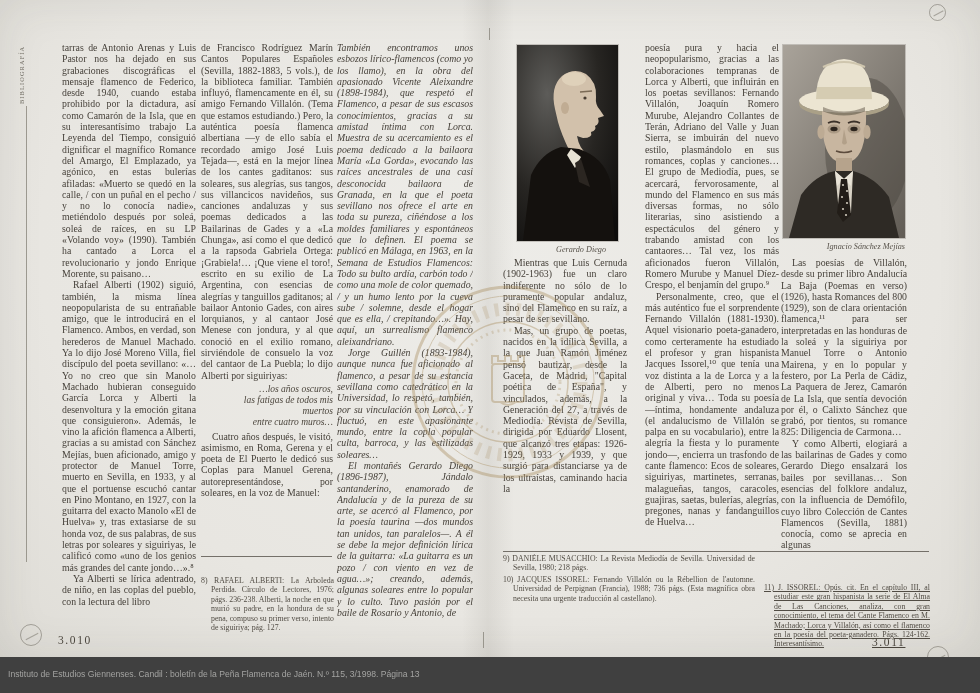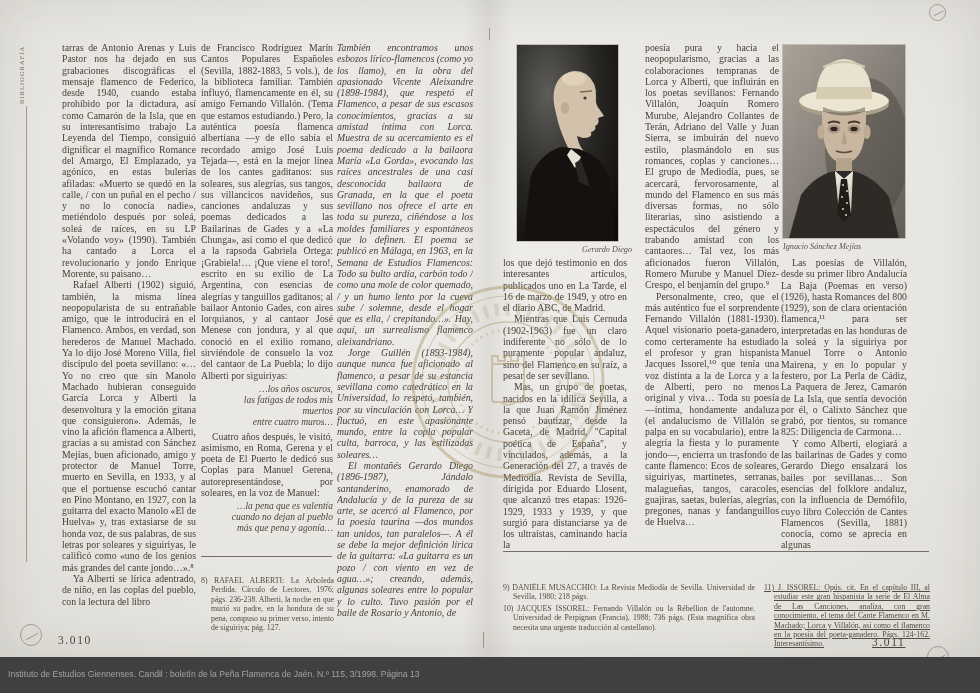--- a/index.html
+++ b/index.html
@@ -123,7 +123,7 @@
         <path d="M58,118 L64,114 L73,142 L62,137 Z" fill="#2b2621"></path>
       </svg>
     </div>
-    <div class="photo-caption cap-right" style="left:531px; top:245px; width:101px;">Gerardo Diego</div>
+    <div class="photo-caption cap-right" style="left:505px; top:245px; width:101px;">Gerardo Diego</div>
 
     <div class="photo" style="left:783px; top:45px; width:122px; height:193px;">
       <svg width="122" height="193" viewBox="0 0 122 193">

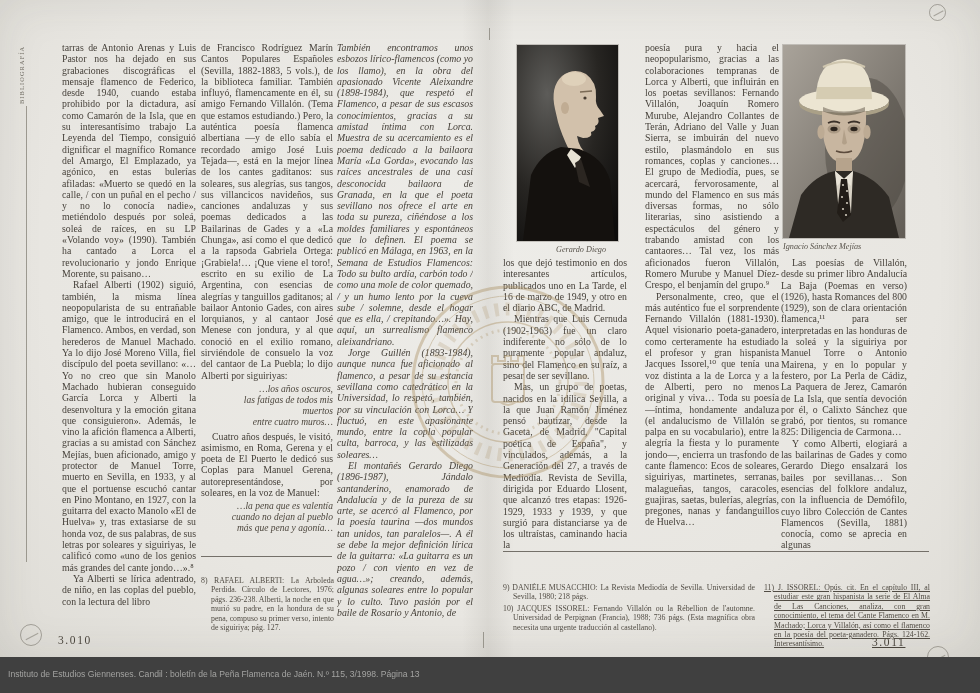--- a/index.html
+++ b/index.html
@@ -46,7 +46,7 @@
   .photo svg { display:block; }
   .photo-caption { position:absolute; font-style:italic; font-size:8.2px; color:#57524a; }
   .cap-right { text-align:right; }
-  .cap-center { text-align:left; }
+  .cap-center { text-align:right; }
   
   .watermark { position:absolute; left:408px; top:282px; width:200px; height:200px; opacity:.40; pointer-events:none; }
   

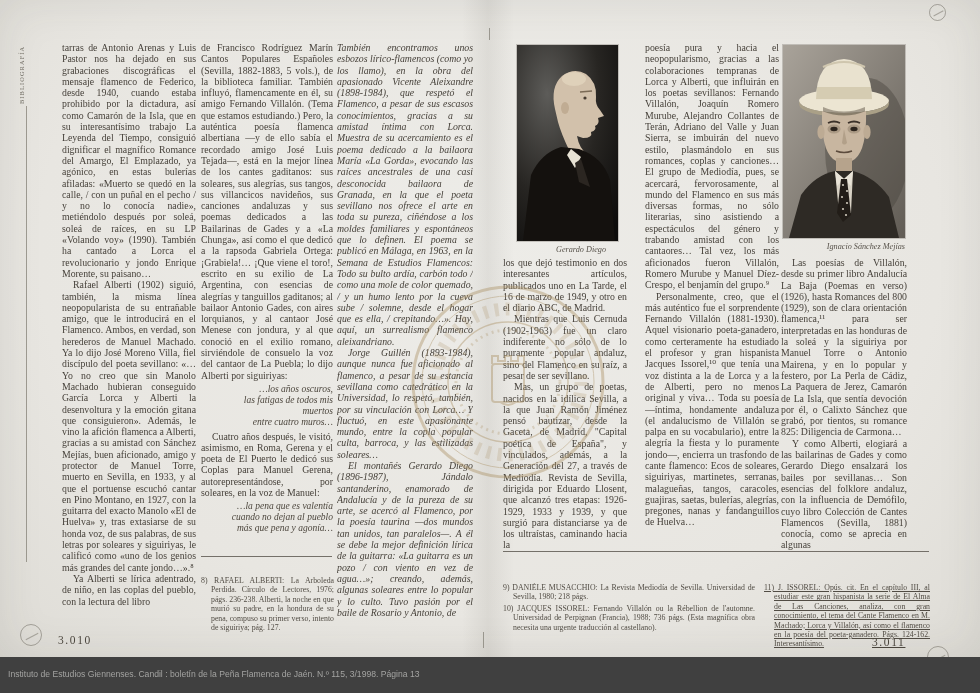--- a/index.html
+++ b/index.html
@@ -171,7 +171,6 @@
     <div class="photo-caption cap-center" style="left:783px; top:242px; width:122px;">Ignacio Sánchez Mejías</div>
 
     <div class="col" style="left:503px; top:257px; width:124px; height:294px;">
-      <p class="para">los que dejó testimonio en dos interesantes artículos, publicados uno en La Tarde, el 16 de marzo de 1949, y otro en el diario ABC, de Madrid.</p>
       <p class="para indent">Mientras que Luis Cernuda (1902-1963) fue un claro indiferente no sólo de lo puramente popular andaluz, sino del Flamenco en su raíz, a pesar de ser sevillano.</p>
       <p class="para indent">Mas, un grupo de poetas, nacidos en la idílica Sevilla, a la que Juan Ramón Jiménez pensó bautizar, desde la Gaceta, de Madrid, "Capital poética de España", y vinculados, además, a la Generación del 27, a través de Mediodía. Revista de Sevilla, dirigida por Eduardo Llosent, que alcanzó tres etapas: 1926-1929, 1933 y 1939, y que surgió para distanciarse ya de los ultraístas, caminando hacia la</p>
     </div>

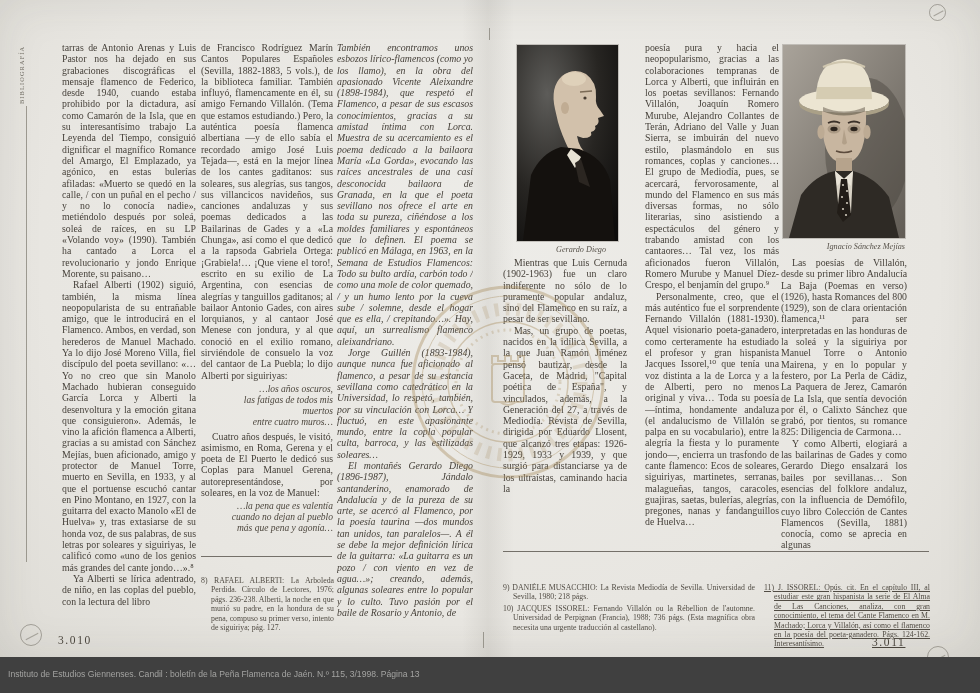--- a/index.html
+++ b/index.html
@@ -86,9 +86,6 @@
 las fatigas de todos mis muertos
 entre cuatro muros…</p>
       <p class="para indent">Cuatro años después, le visitó, asimismo, en Roma, Gerena y el poeta de El Puerto le dedicó sus Coplas para Manuel Gerena, autorepresentándose, por soleares, en la voz de Manuel:</p>
-      <p class="verse">…la pena que es valentía
-cuando no dejan al pueblo
-más que pena y agonía…</p>
     </div>
     <div class="rule" style="left:201px; top:556px; width:131px;"></div>
     <div class="fnblock" style="left:201px; top:576px; width:133px; height:60px;">

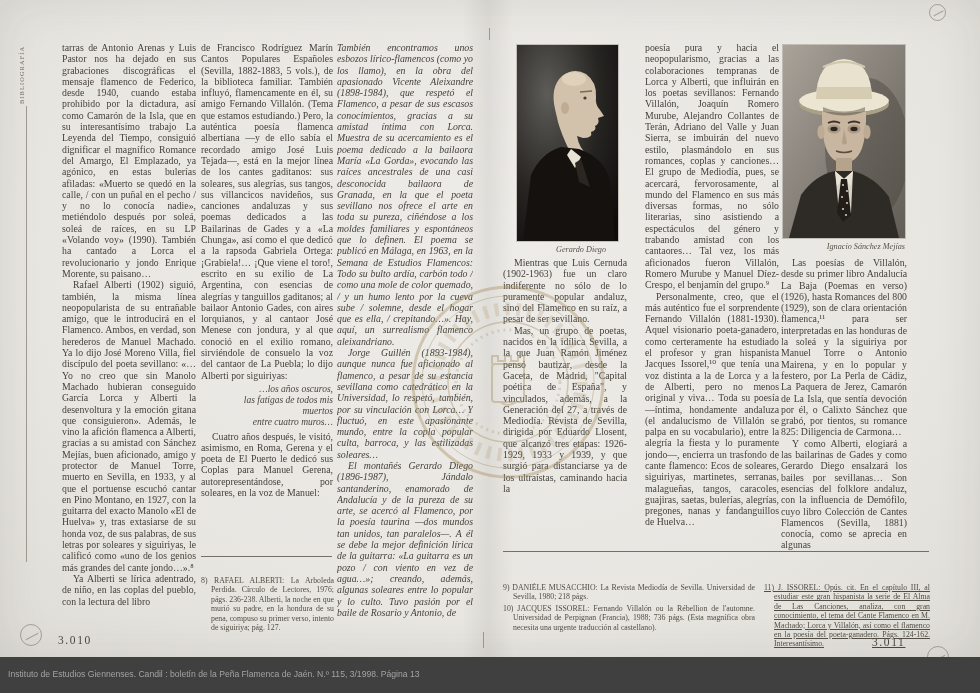--- a/index.html
+++ b/index.html
@@ -183,7 +183,7 @@
     </div>
 
     <div class="rule" style="left:503px; top:551px; width:426px;"></div>
-    <div class="fnblock" style="left:503px; top:583px; width:252px; height:66px;">
+    <div class="fnblock" style="left:503px; top:554px; width:252px; height:66px;">
       <p class="fn">9) DANIÈLE MUSACCHIO: La Revista Mediodía de Sevilla. Universidad de Sevilla, 1980; 218 págs.</p>
       <p class="fn">10) JACQUES ISSOREL: Fernando Villalón ou la Rébellion de l'automne. Universidad de Perpignan (Francia), 1988; 736 págs. (Esta magnífica obra necesita una urgente traducción al castellano).</p>
     </div>

